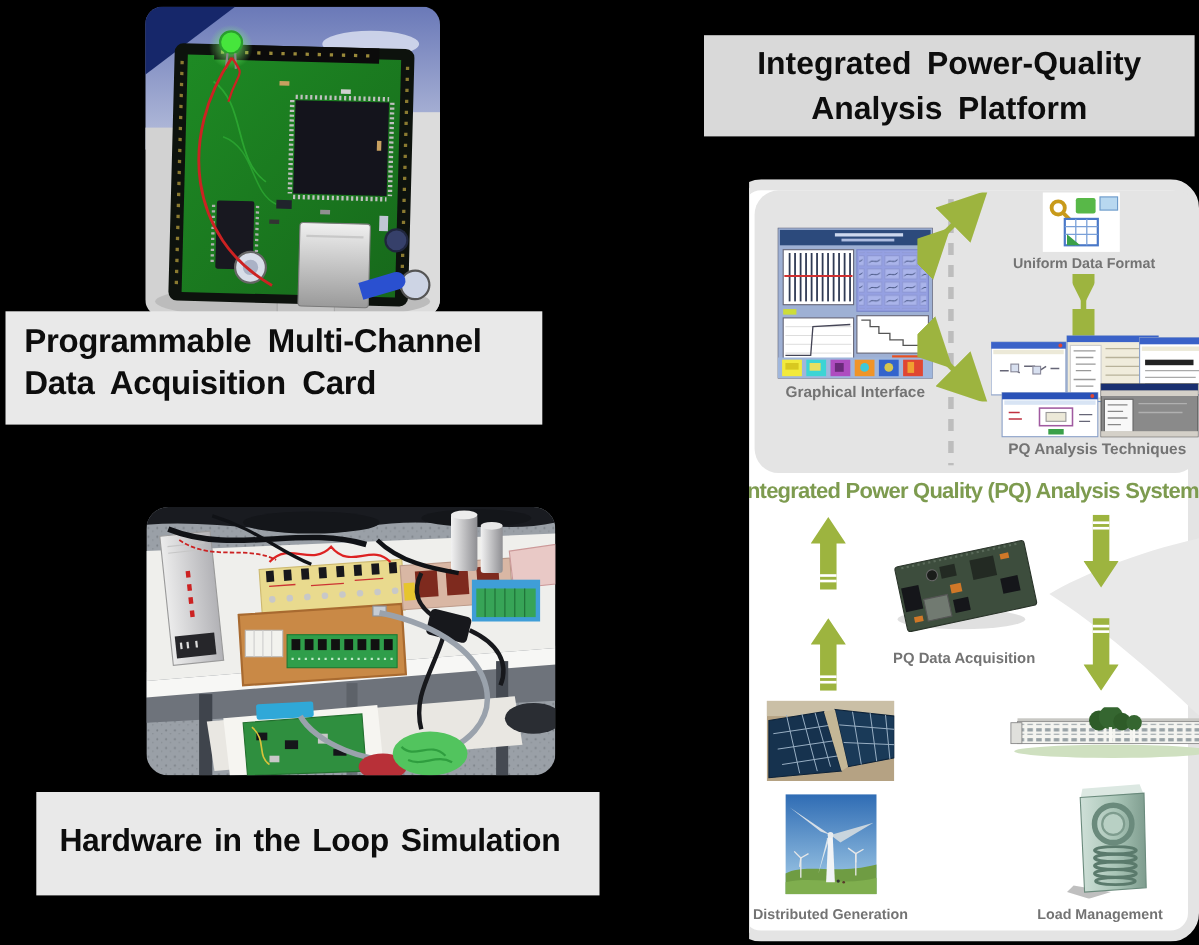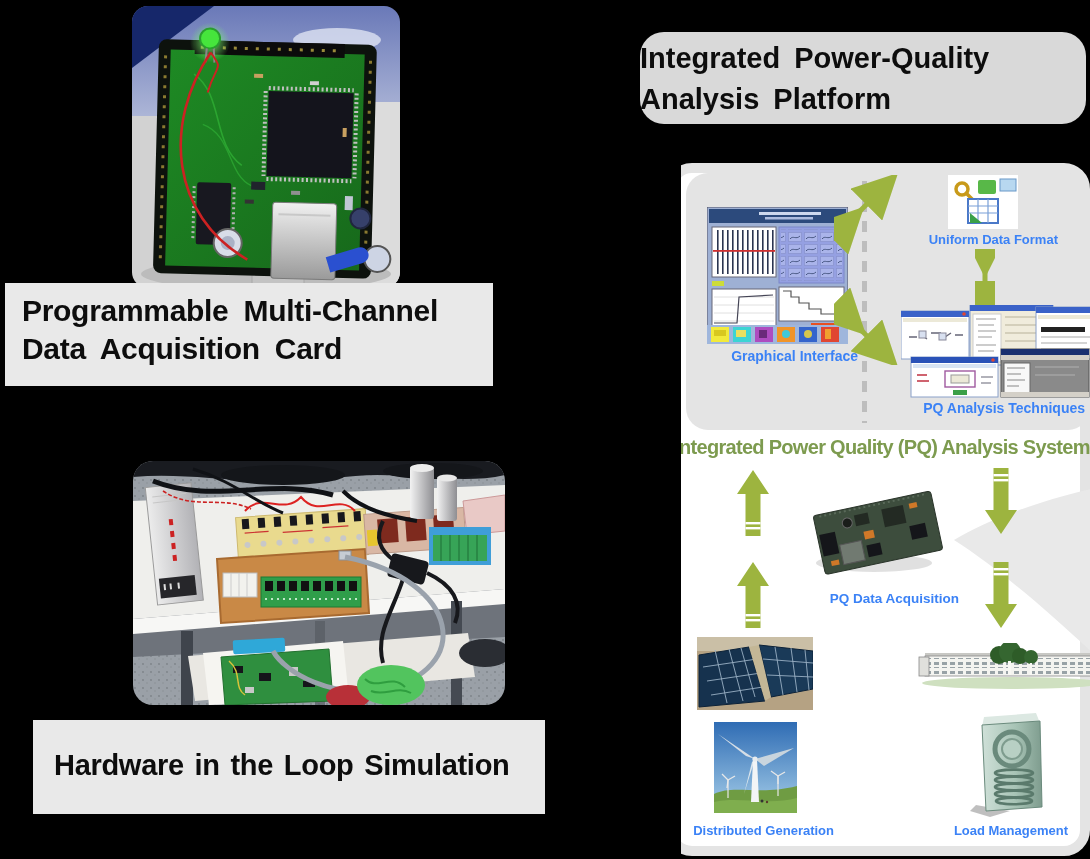--- a/index.html
+++ b/index.html
@@ -9,7 +9,7 @@
   .photo{overflow:hidden;}
   .labelbox{background:#e9e9e9;color:#0d0d0d;font-weight:bold;}
   .labelbox .ln{white-space:nowrap;}
-  .titlebox{background:#d9d9d9;color:#0d0d0d;font-weight:bold;text-align:left;border-radius:24px;}
+  .titlebox{background:#d9d9d9;color:#0d0d0d;font-weight:bold;text-align:center;}
   .dg-lab{color:#3b82f6;font-weight:bold;text-align:right;}
   #platform-clip{left:681px;top:163px;width:409px;height:693px;overflow:hidden;}
   #platform{left:-15px;top:0;width:424px;height:693px;background:#fff;

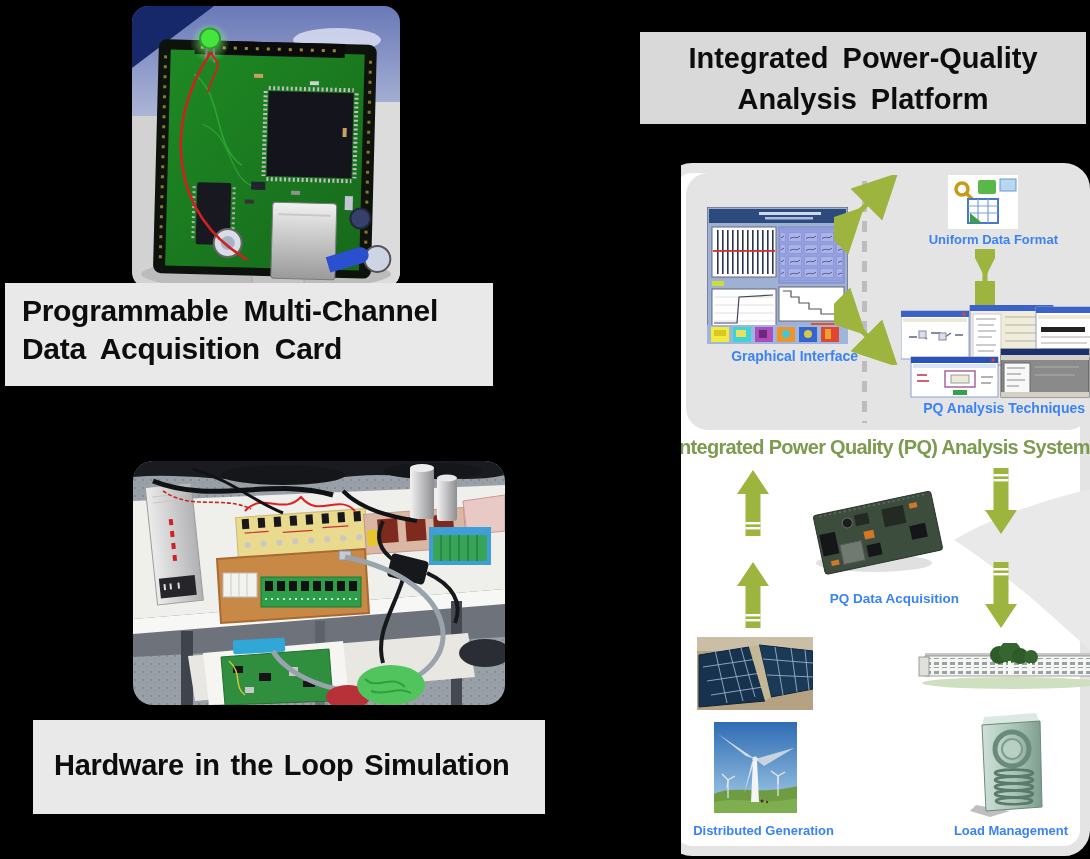--- a/index.html
+++ b/index.html
@@ -10,7 +10,7 @@
   .labelbox{background:#e9e9e9;color:#0d0d0d;font-weight:bold;}
   .labelbox .ln{white-space:nowrap;}
   .titlebox{background:#d9d9d9;color:#0d0d0d;font-weight:bold;text-align:center;}
-  .dg-lab{color:#3b82f6;font-weight:bold;text-align:right;}
+  .dg-lab{color:#737373;font-weight:bold;text-align:center;}
   #platform-clip{left:681px;top:163px;width:409px;height:693px;overflow:hidden;}
   #platform{left:-15px;top:0;width:424px;height:693px;background:#fff;
             border:10px solid #e4e4e4;border-radius:26px;box-sizing:border-box;}

